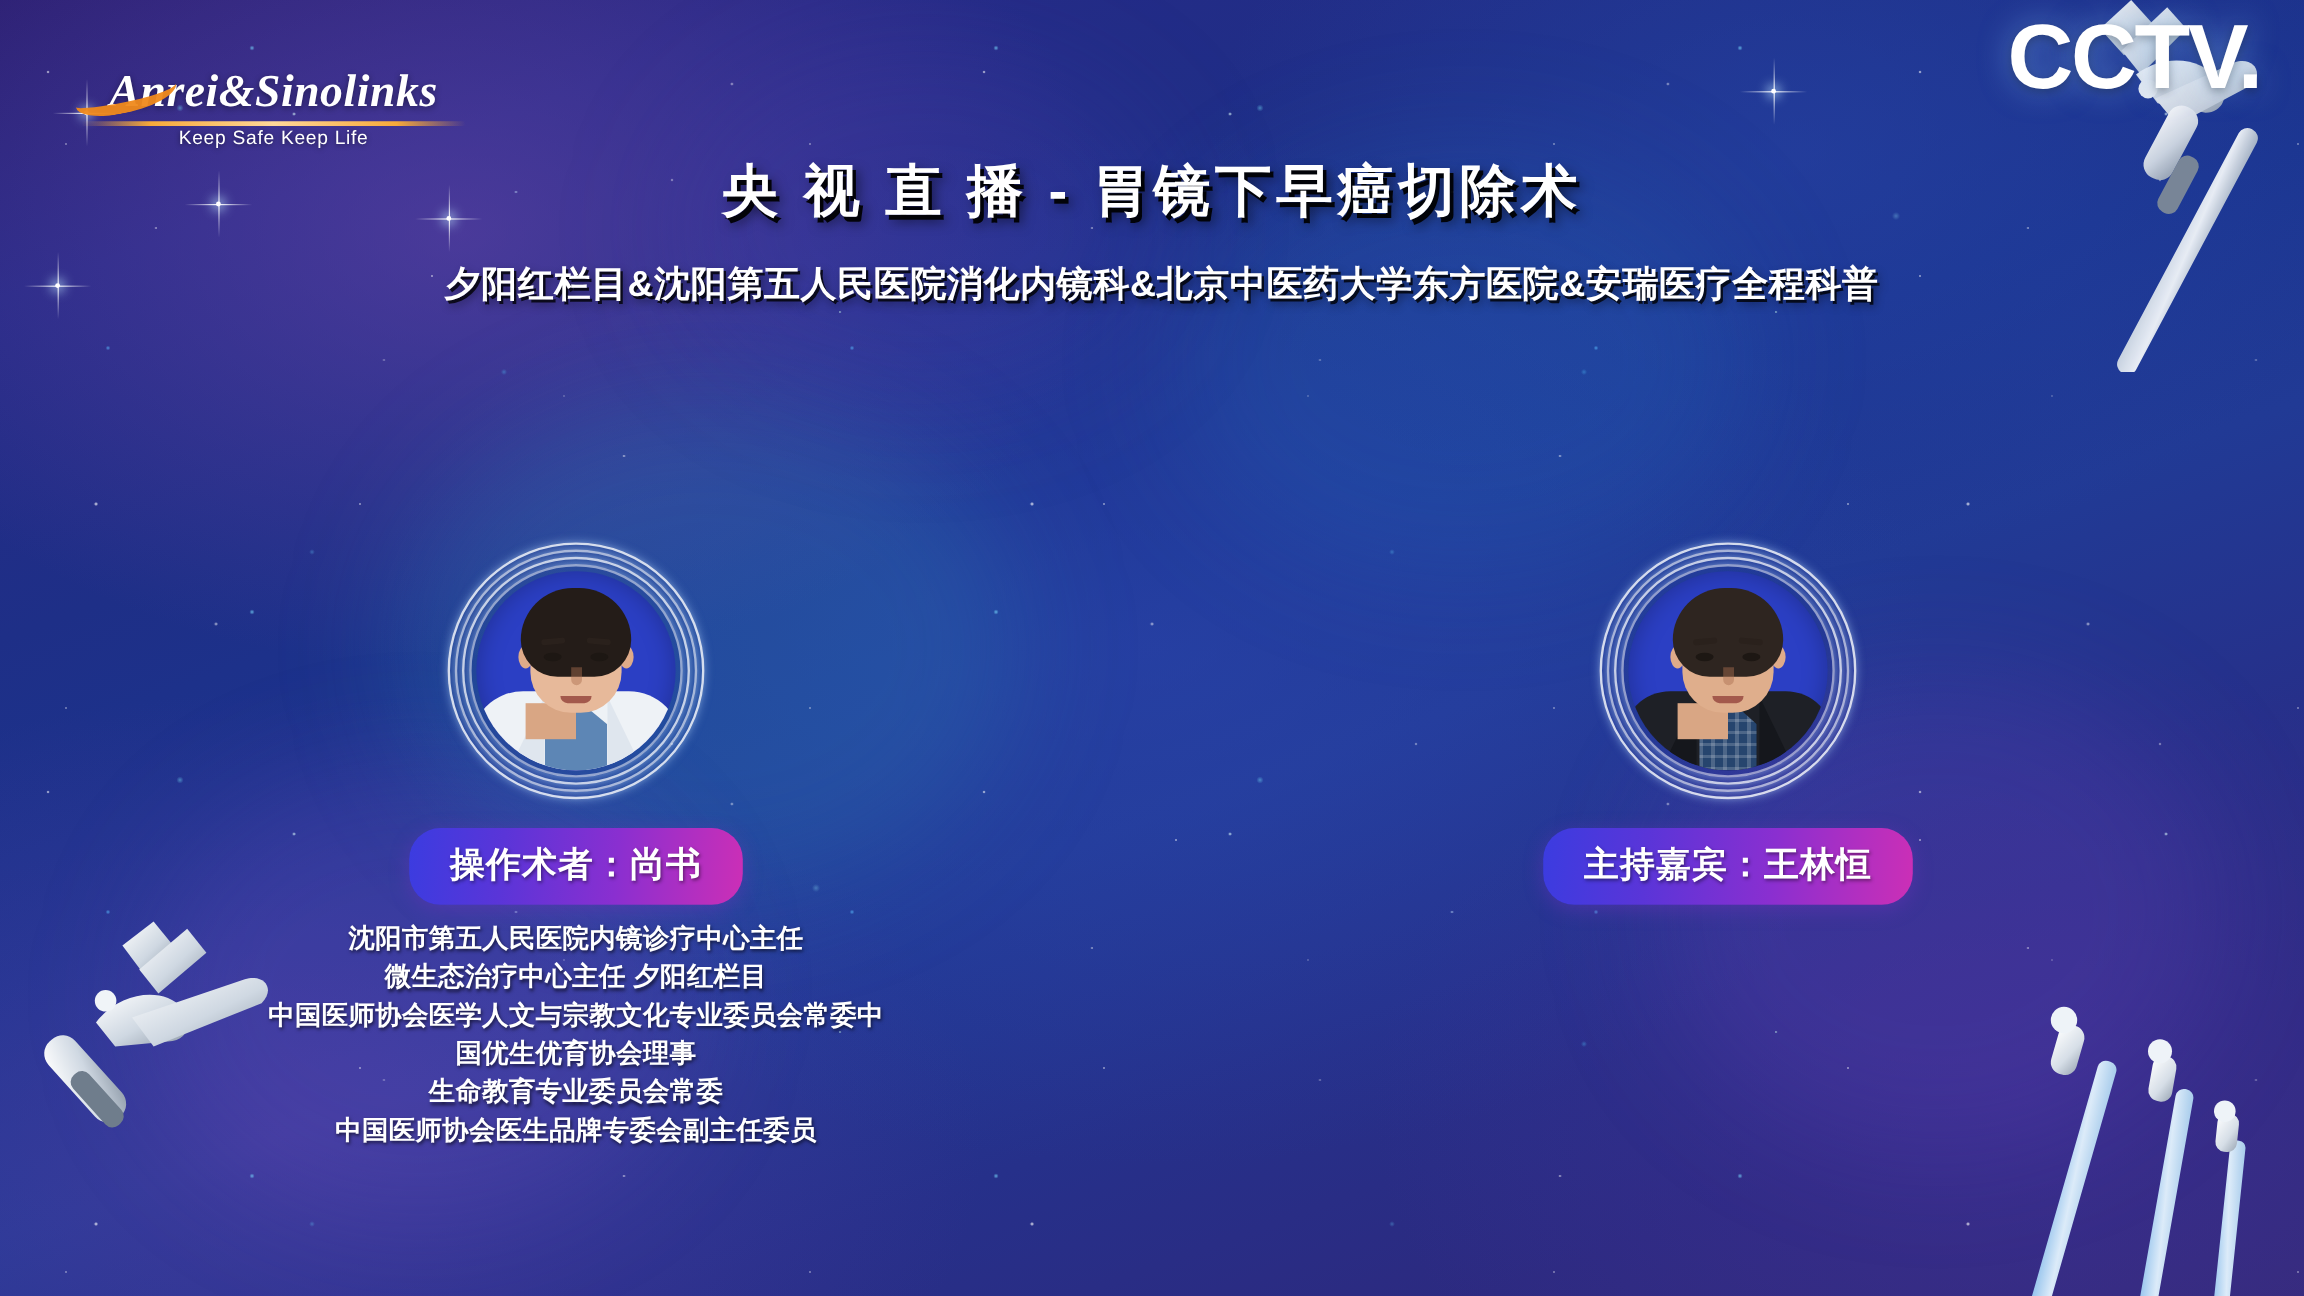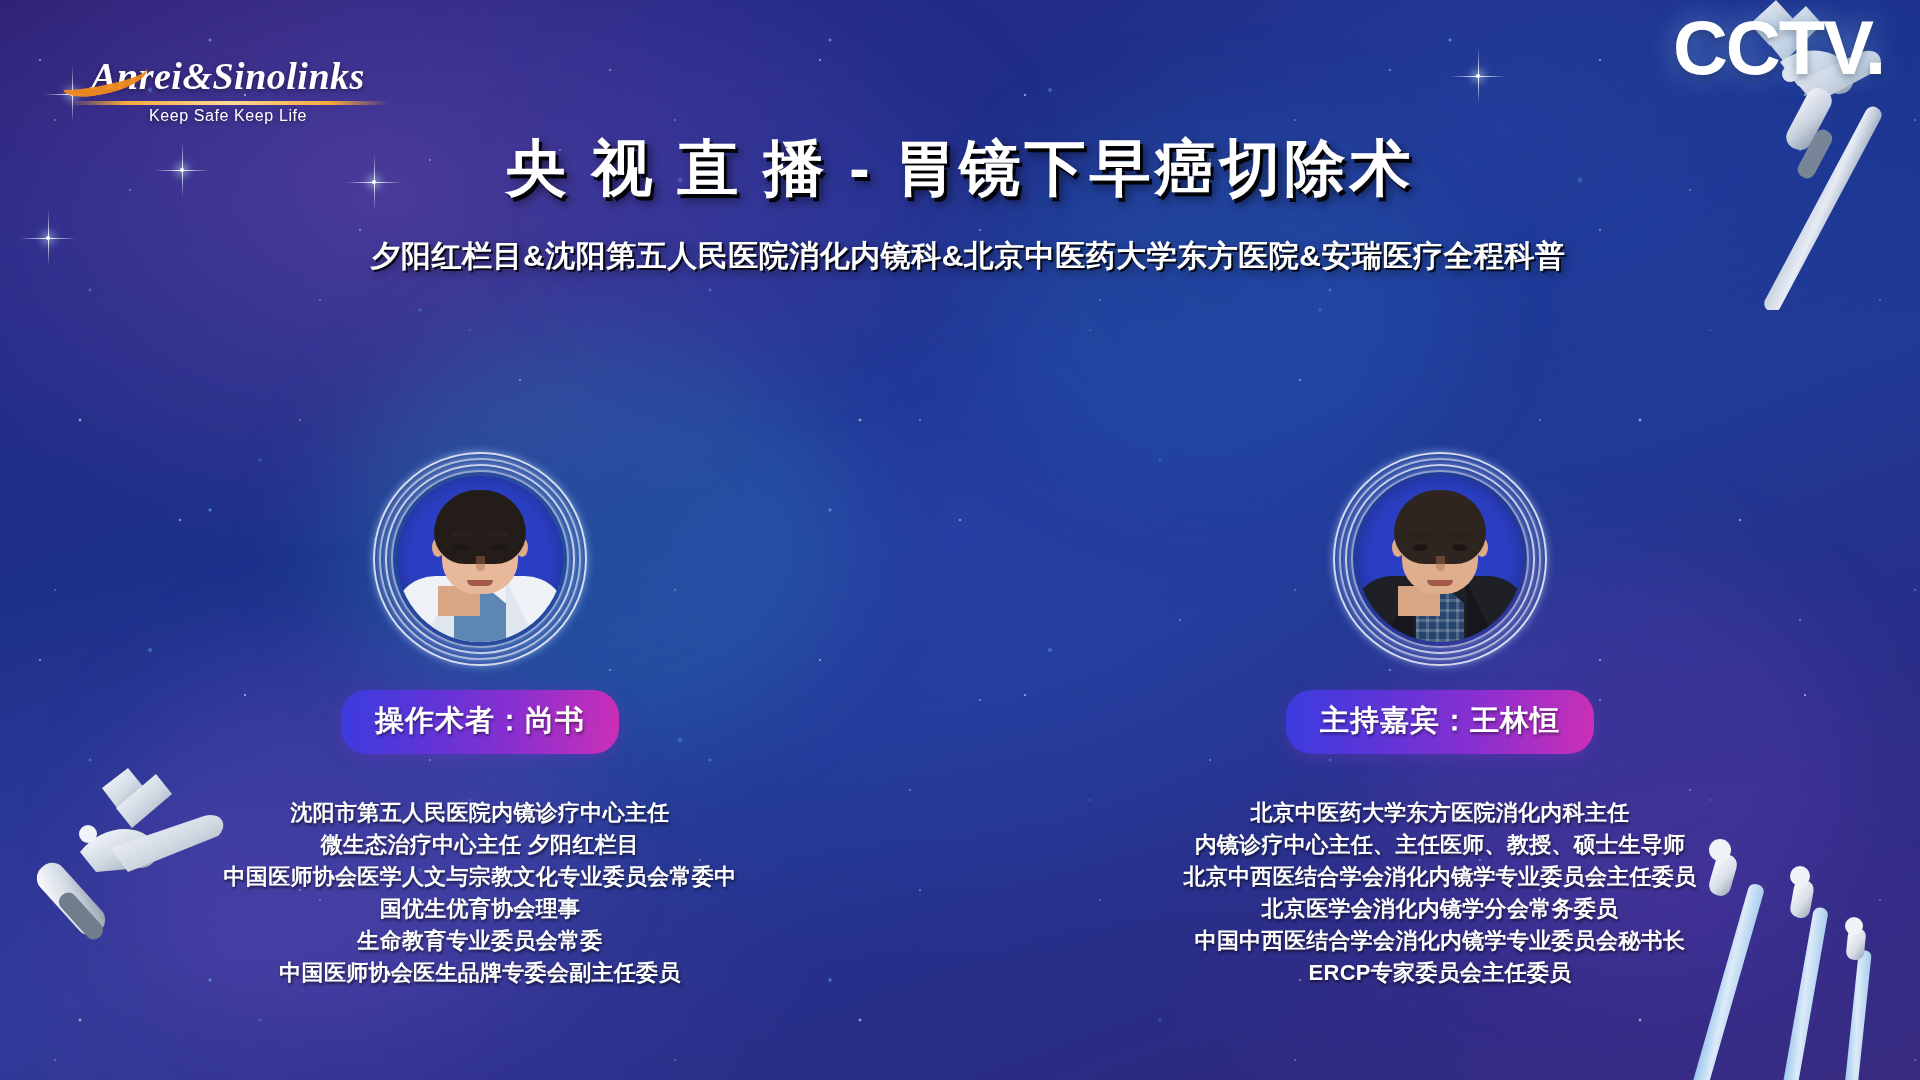--- a/index.html
+++ b/index.html
@@ -122,7 +122,7 @@
   
   #title-block { position:absolute; left:0; top:128px; width:1920px; text-align:center; }
   #main-title {
-    font-size:61px; font-weight:bold; color:#ffffff;
+    font-size:47px; font-weight:bold; color:#ffffff;
     letter-spacing:4px;
     text-shadow: 3px 4px 0 rgba(0,0,0,.92), 5px 6px 10px rgba(0,0,0,.55);
     white-space:nowrap;

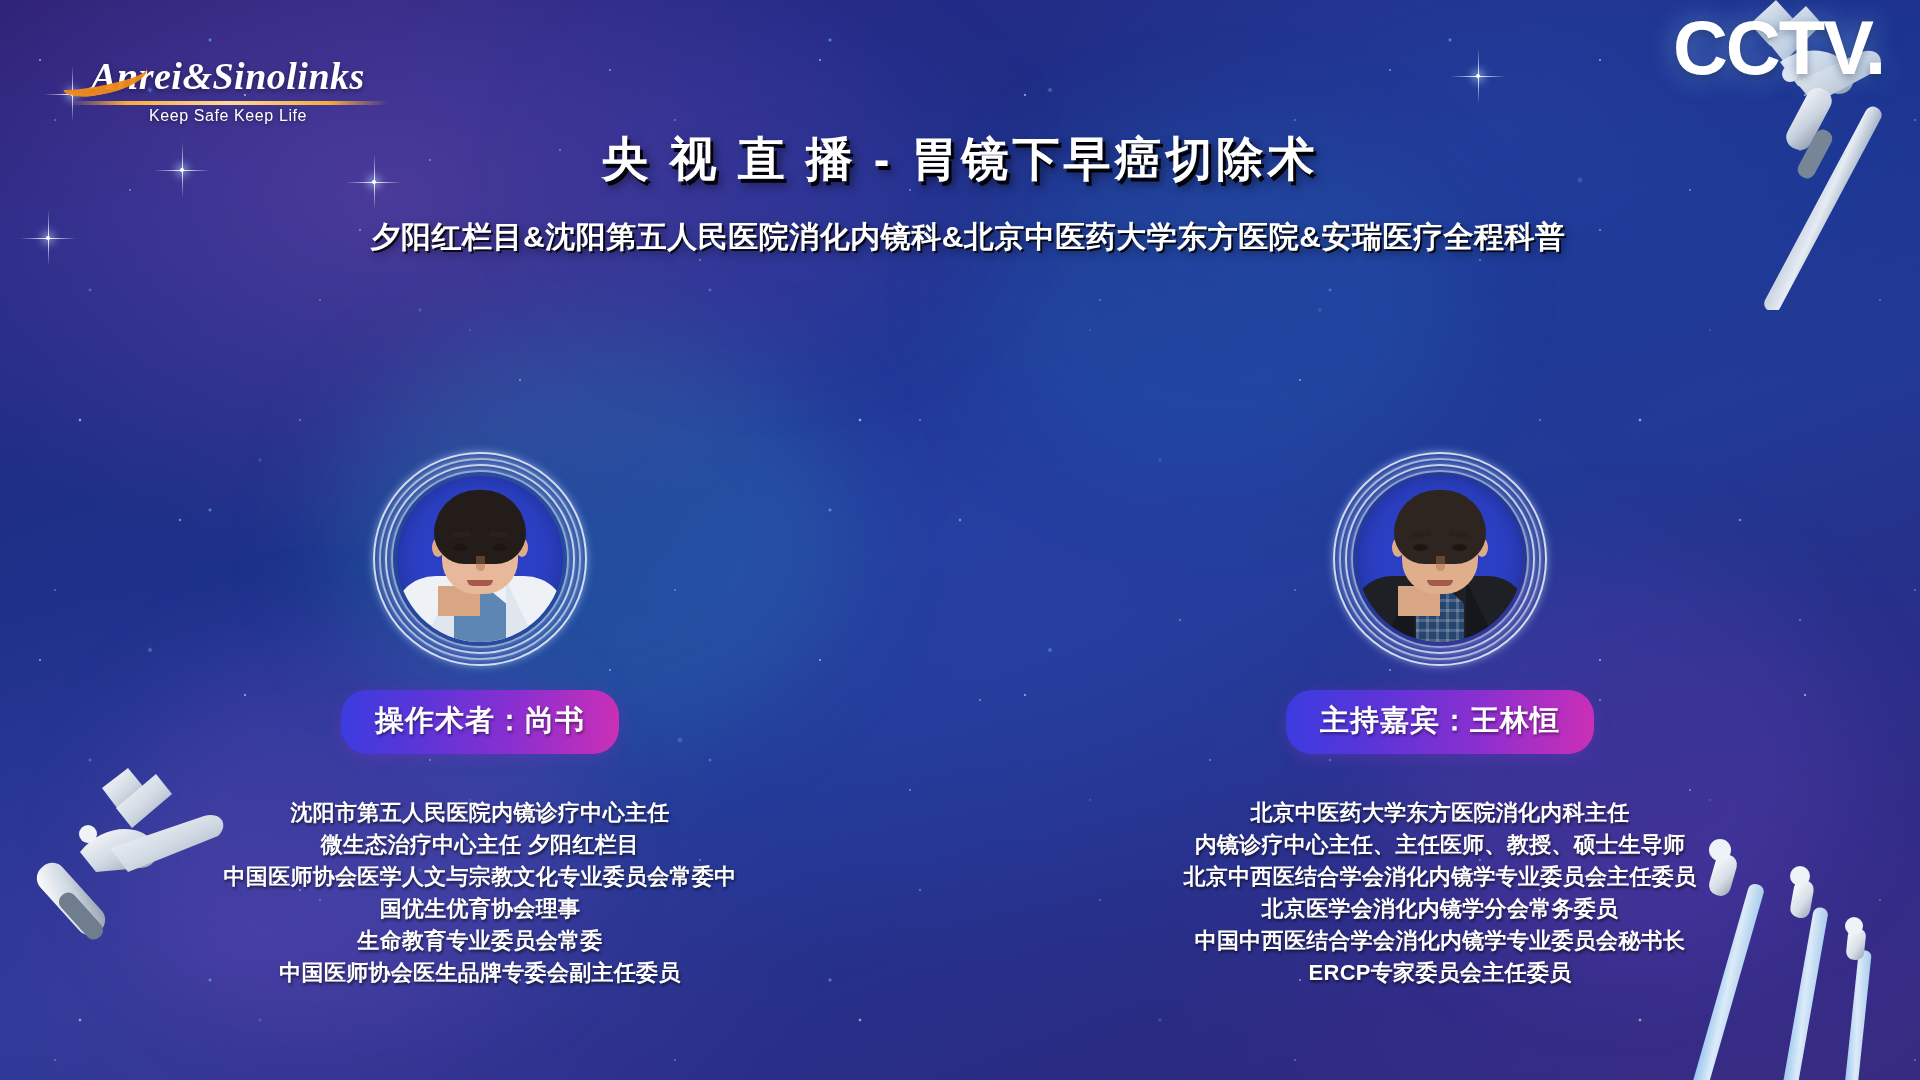--- a/index.html
+++ b/index.html
@@ -223,7 +223,7 @@
     box-shadow:0 4px 16px rgba(110,50,190,.45);
     white-space:nowrap;
   }
-  .creds { margin-top:43px; text-align:center; }
+  .creds { margin-top:12px; text-align:center; }
   .cred-line {
     font-size:22px; font-weight:bold; color:#ffffff;
     line-height:32px; letter-spacing:.3px;

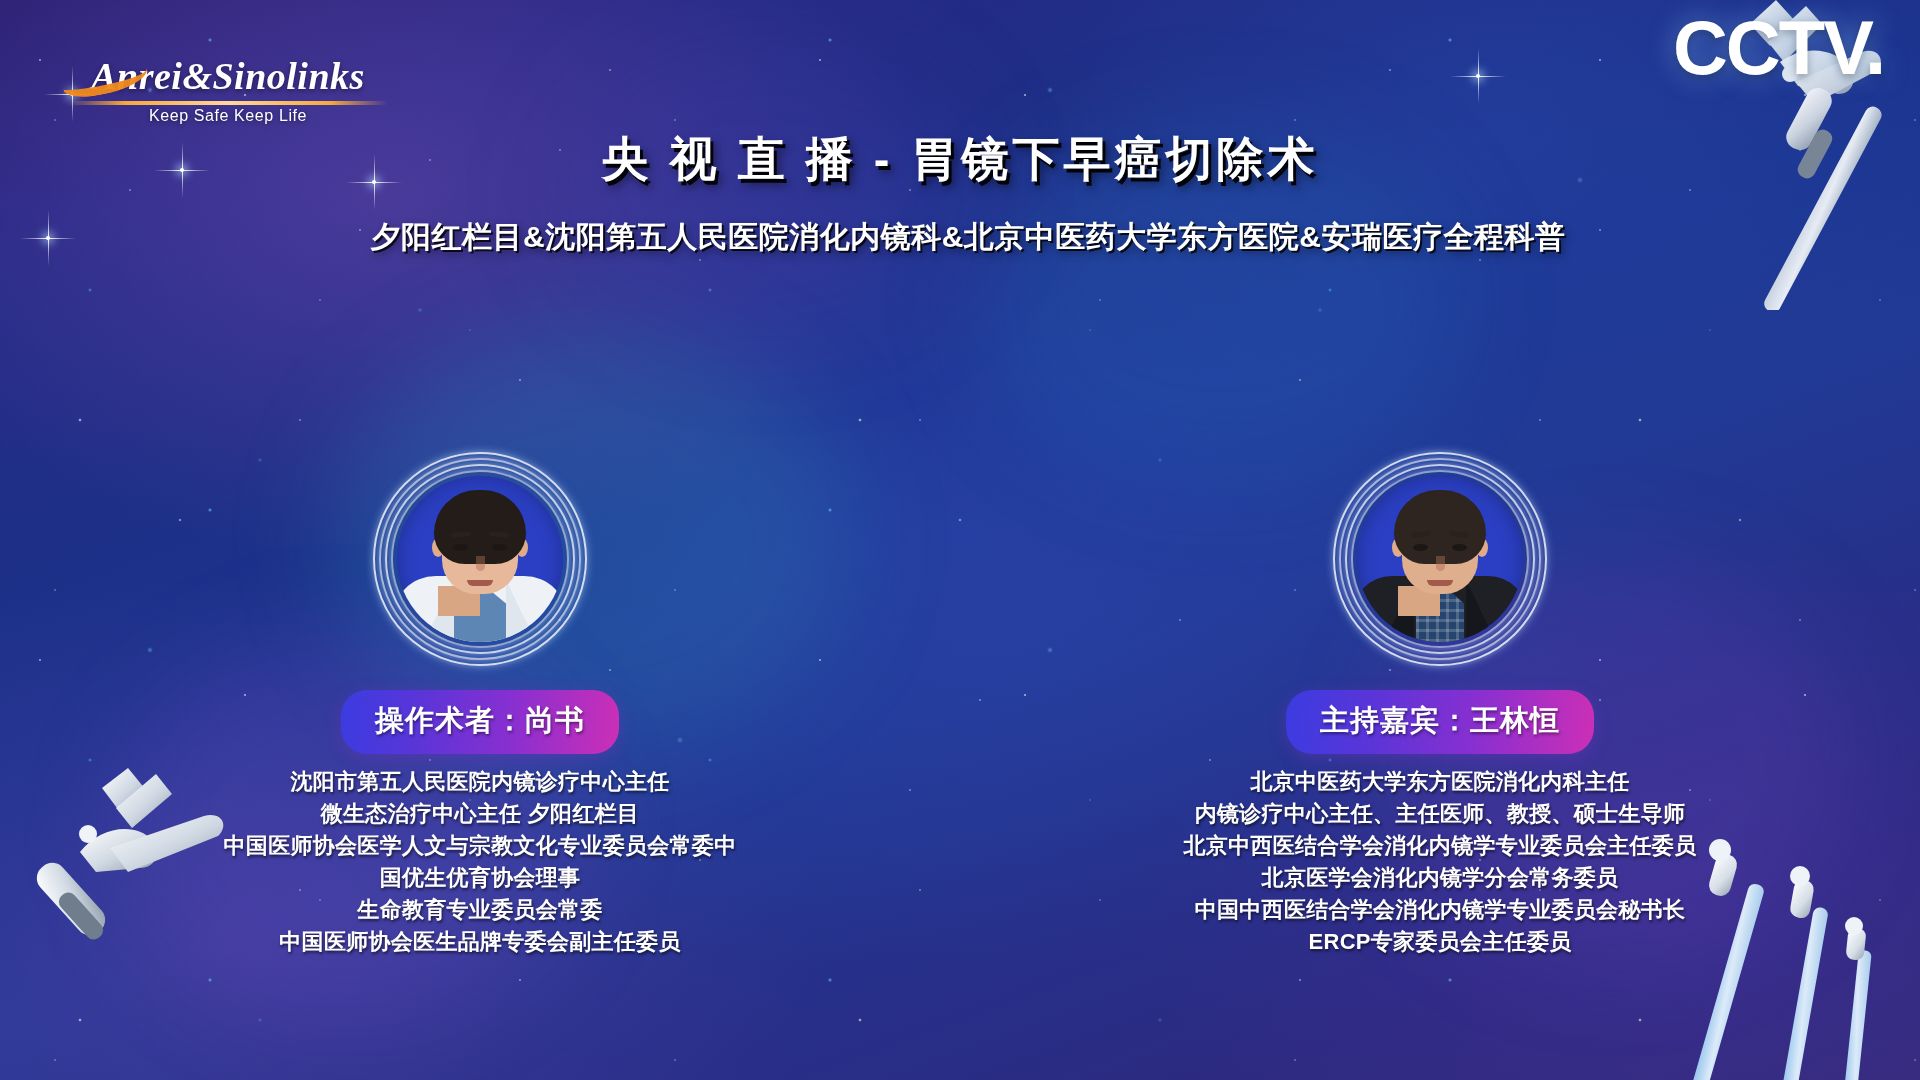--- a/index.html
+++ b/index.html
@@ -410,14 +410,6 @@
         </div>
       </div>
       <div class="name-badge">主持嘉宾：王林恒</div>
-      <div class="creds">
-        <div class="cred-line">北京中医药大学东方医院消化内科主任</div>
-        <div class="cred-line">内镜诊疗中心主任、主任医师、教授、硕士生导师</div>
-        <div class="cred-line">北京中西医结合学会消化内镜学专业委员会主任委员</div>
-        <div class="cred-line">北京医学会消化内镜学分会常务委员</div>
-        <div class="cred-line">中国中西医结合学会消化内镜学专业委员会秘书长</div>
-        <div class="cred-line">ERCP专家委员会主任委员</div>
-      </div>
     </div>
 
   </div>

